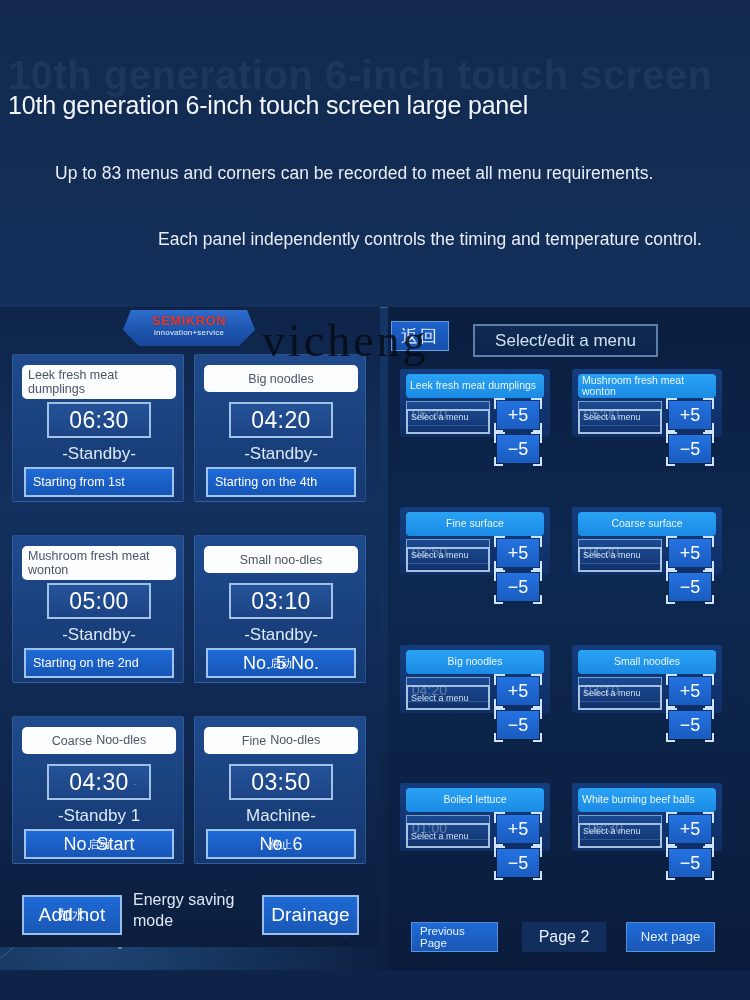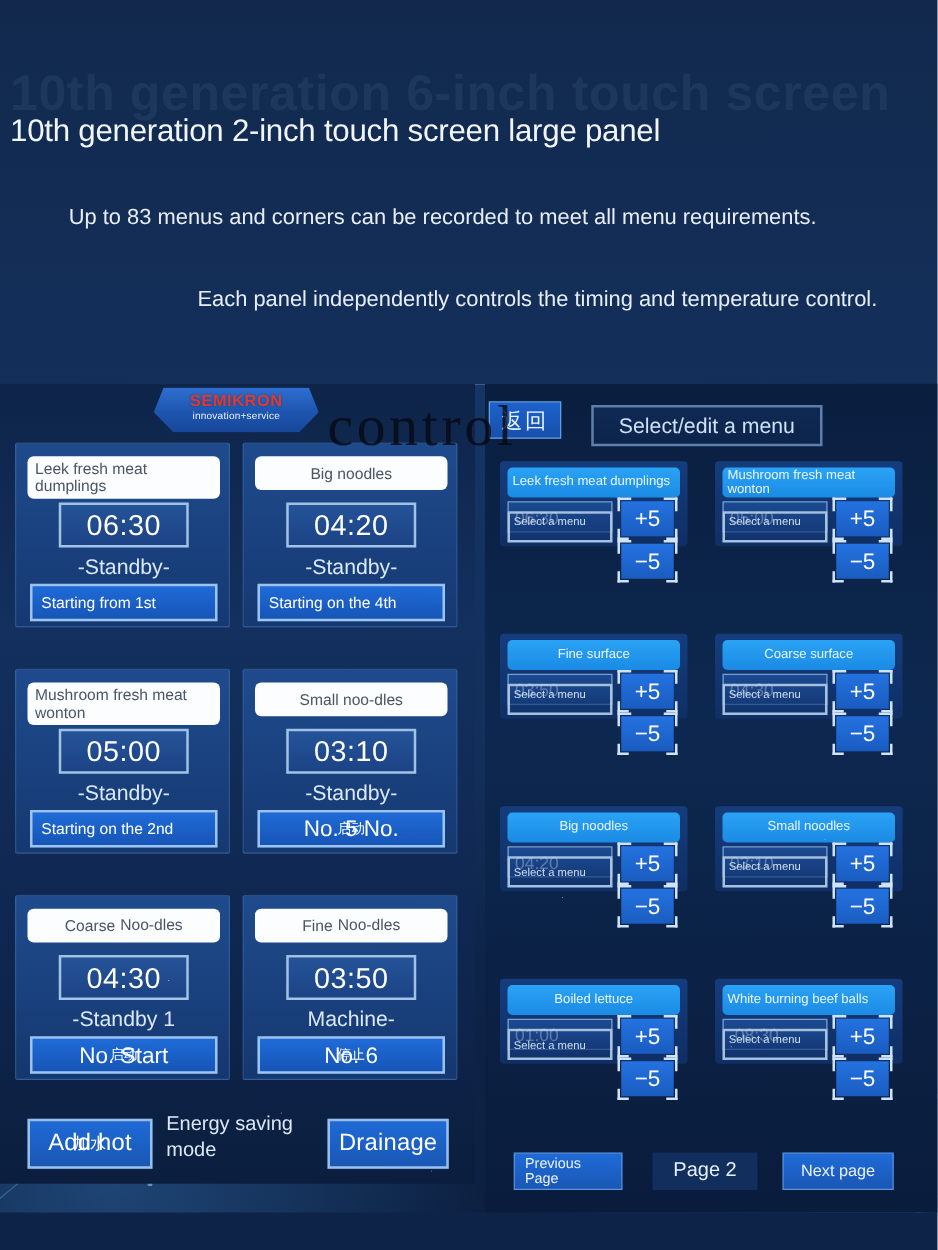--- a/index.html
+++ b/index.html
@@ -242,7 +242,7 @@
 <body>
 
 <div class="ghost-head">10th generation 6-inch touch screen</div>
-<div class="headline">10th generation 2-inch touch screen large panel</div>
+<div class="headline">10th generation 6-inch touch screen large panel</div>
 <div class="sub1">Up to 83 menus and corners can be recorded to meet all menu requirements.</div>
 <div class="sub2">Each panel independently controls the timing and temperature control.</div>
 

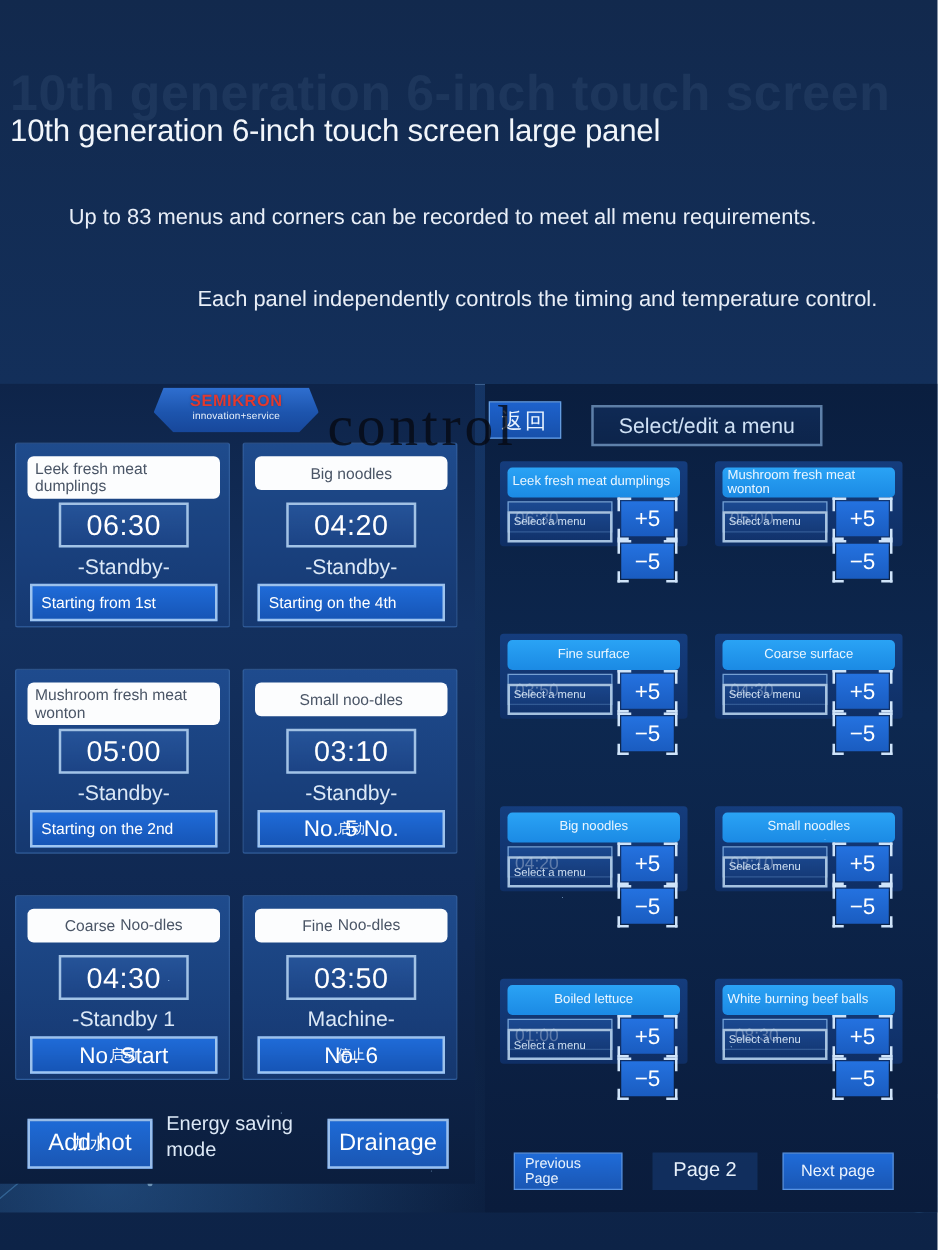--- a/index.html
+++ b/index.html
@@ -487,6 +487,6 @@
   </div>
 </div>
 
-<div class="watermark">control</div>
+<div class="watermark">vicheng</div>
 
 </body></html>

